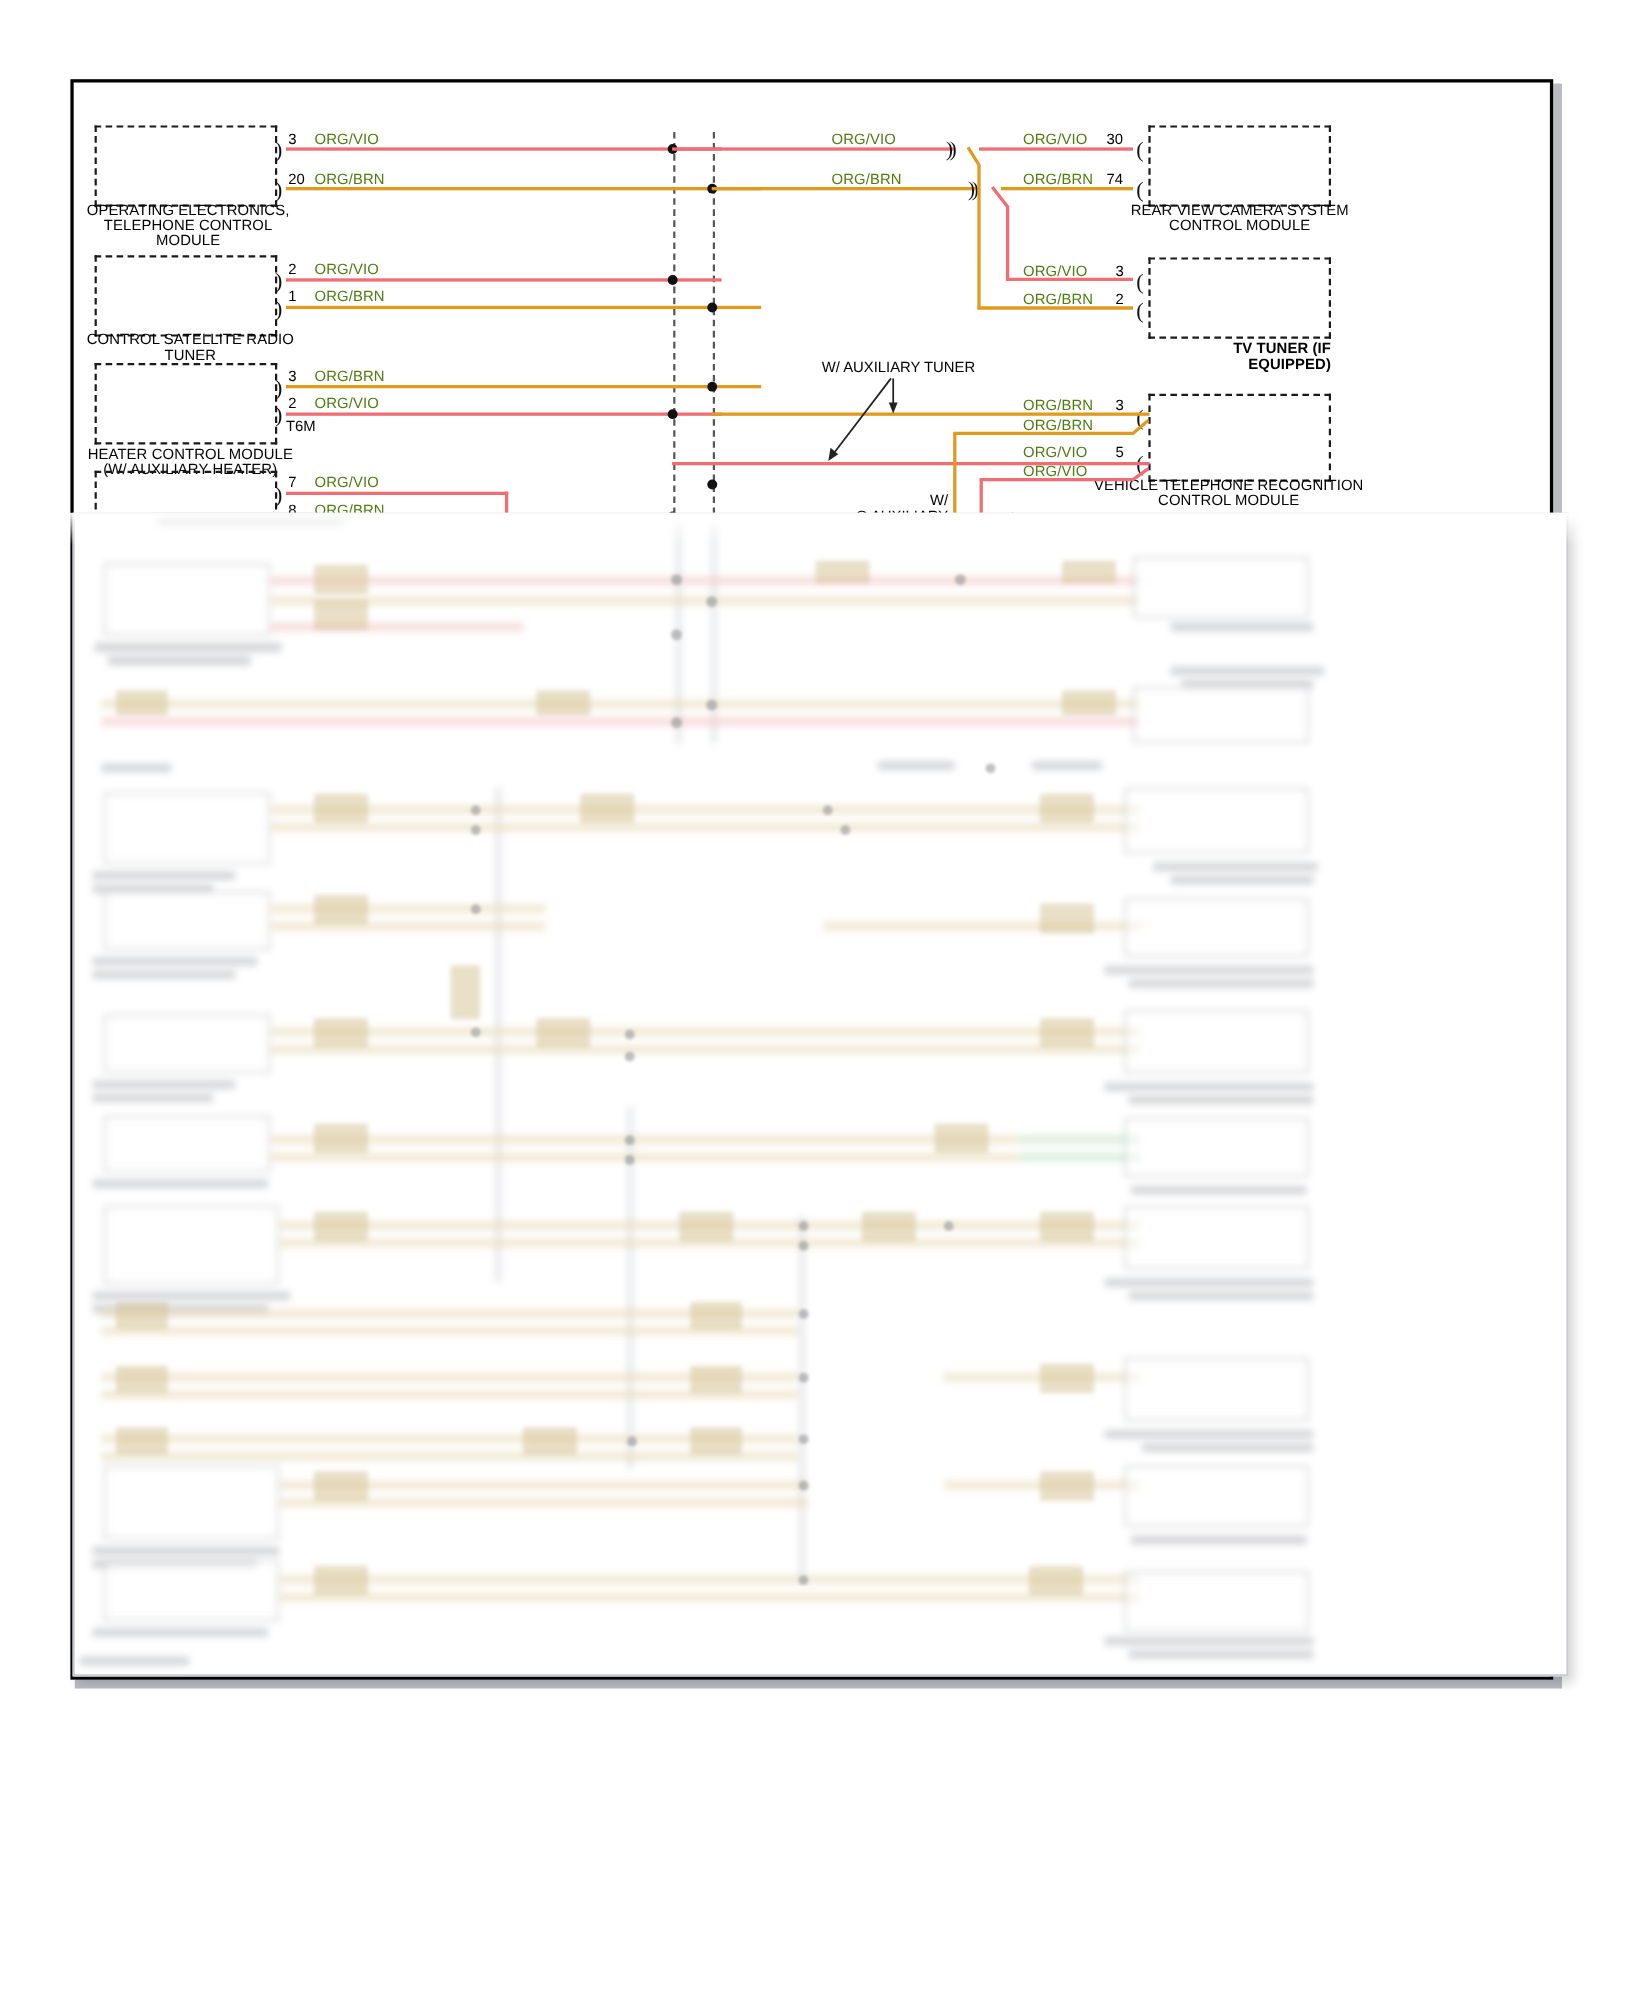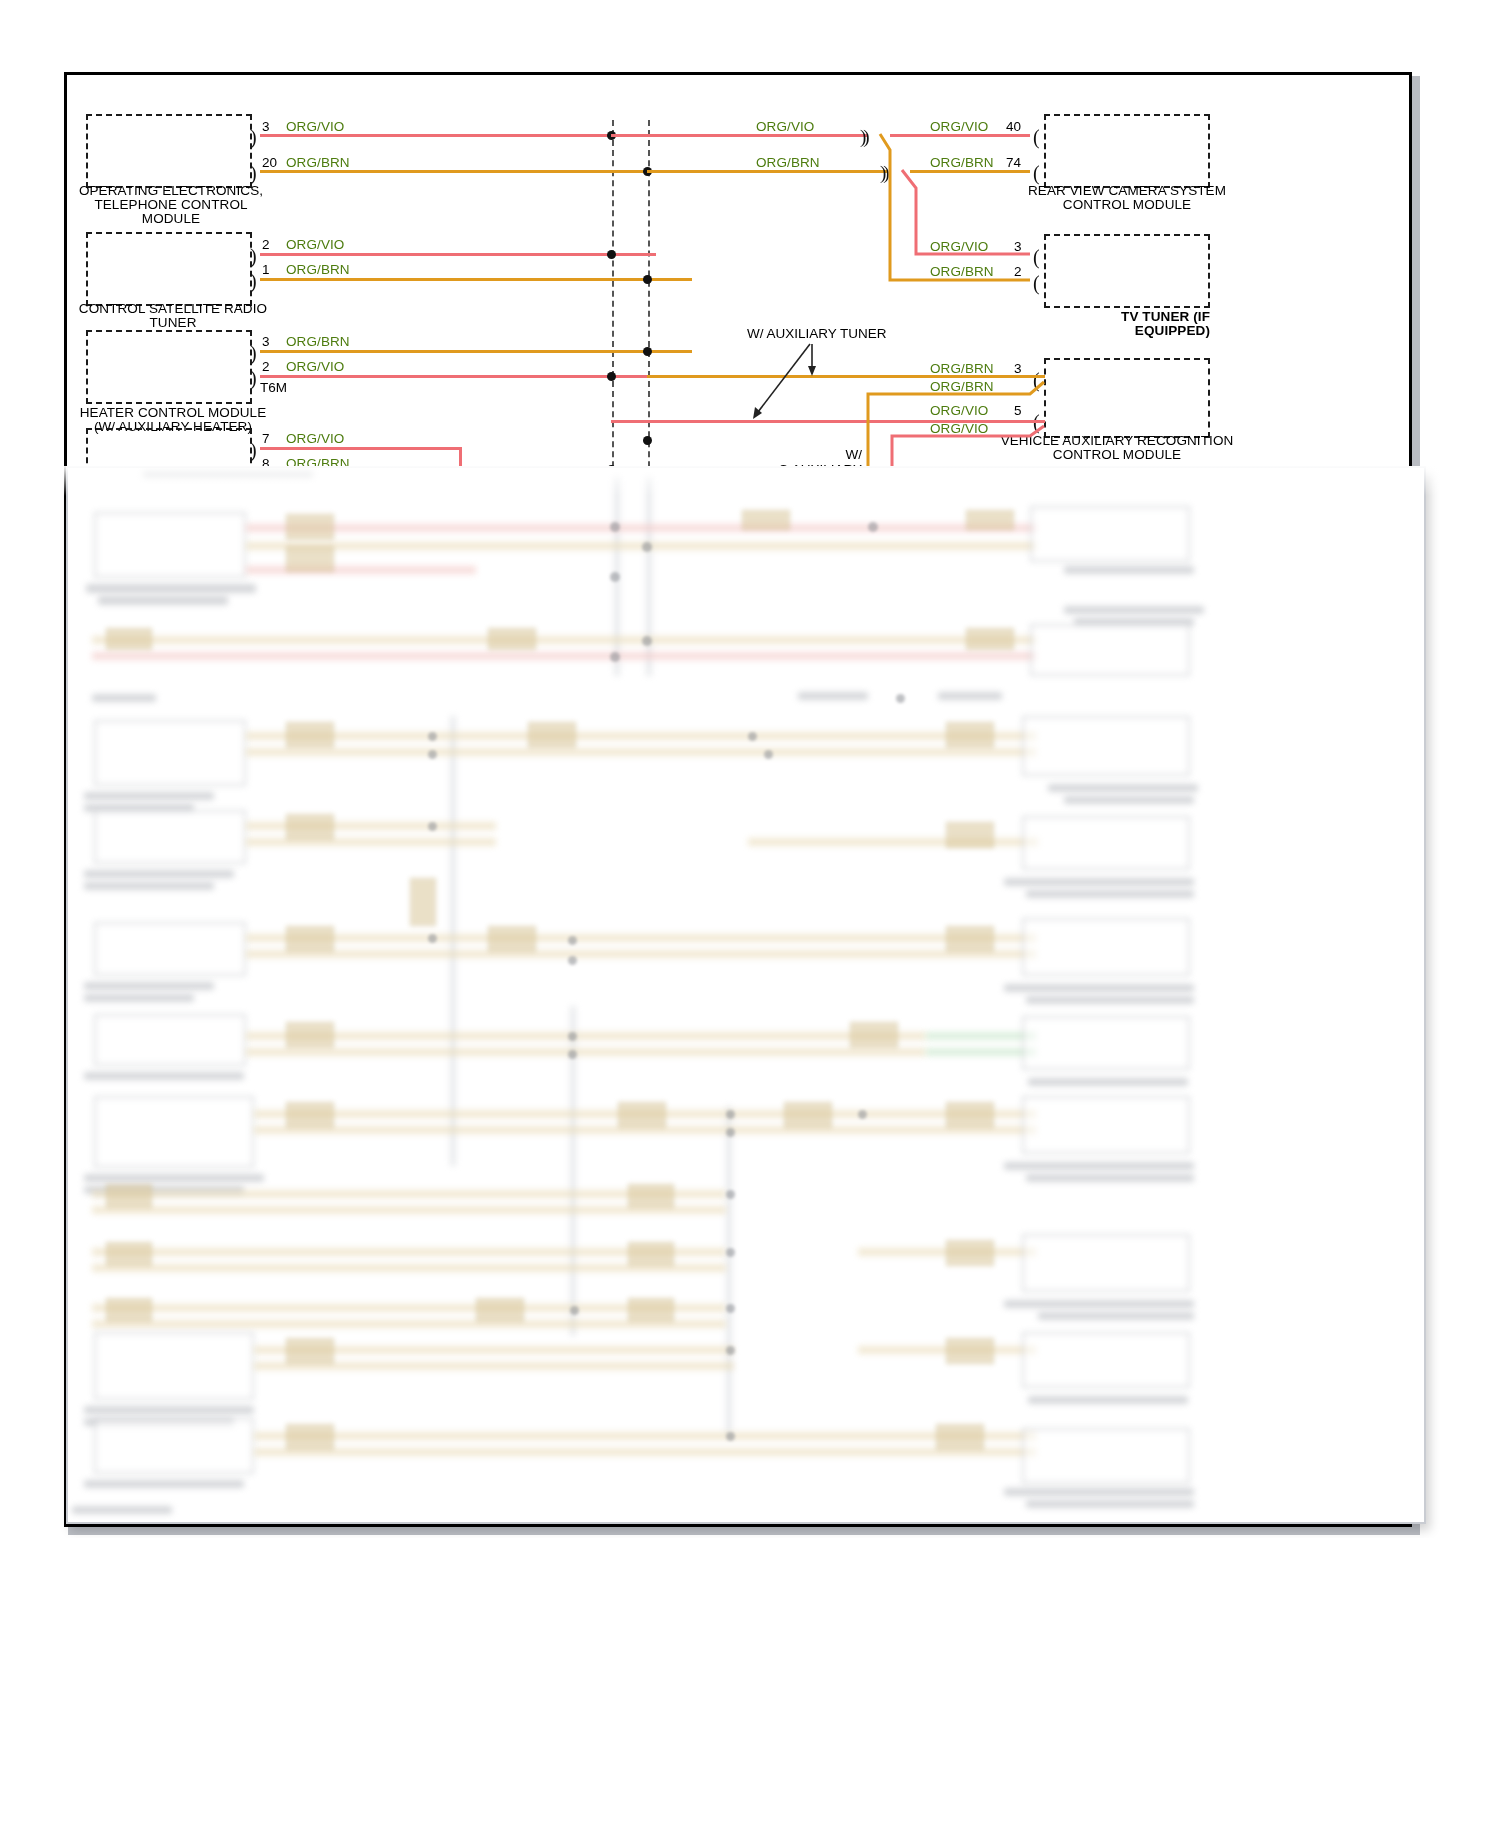--- a/index.html
+++ b/index.html
@@ -282,7 +282,7 @@
 CONTROL MODULE</div>
 
     <span class="conn" style="left:969px; top:60px;">(</span>
-    <span class="pin" style="left:942px; top:47px;">40</span>
+    <span class="pin" style="left:942px; top:47px;">30</span>
     <span class="wlabel" style="left:866px; top:47px;">ORG/VIO</span>
 
     <span class="conn" style="left:969px; top:96px;">(</span>

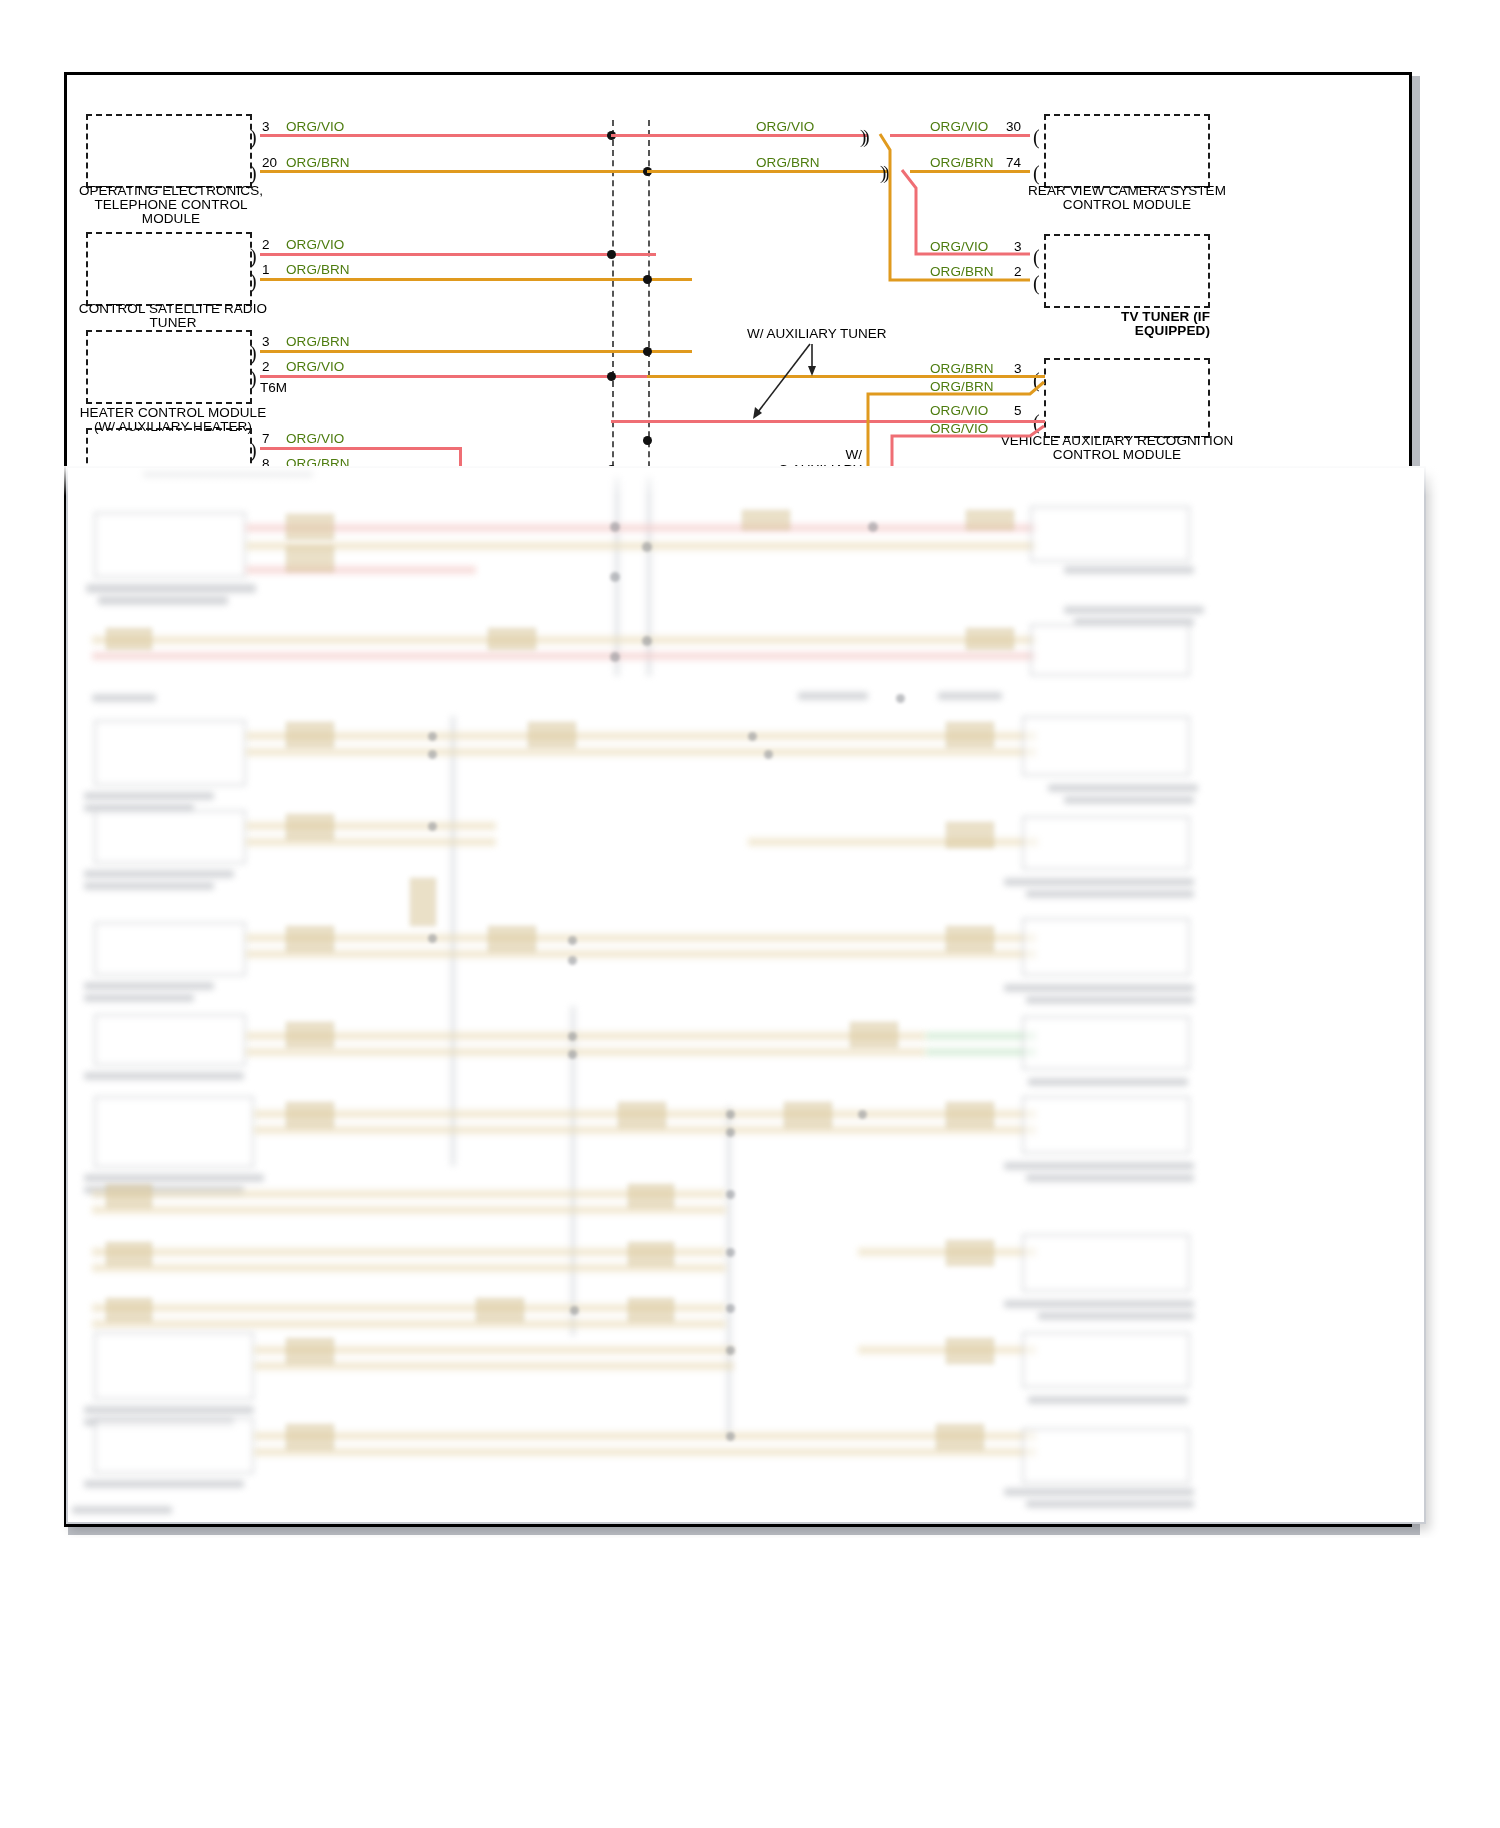--- a/index.html
+++ b/index.html
@@ -302,7 +302,7 @@
     <span class="wlabel" style="left:866px; top:192px;">ORG/BRN</span>
 
     <div class="mod" style="left:980px; top:286px; width:166px; height:80px;"></div>
-    <div class="cap" style="left:908px; top:362px; width:290px;">VEHICLE AUXILIARY RECOGNITION
+    <div class="cap" style="left:908px; top:362px; width:290px;">VEHICLE TELEPHONE RECOGNITION
 CONTROL MODULE</div>
 
     <span class="conn" style="left:969px; top:303px;">(</span>

